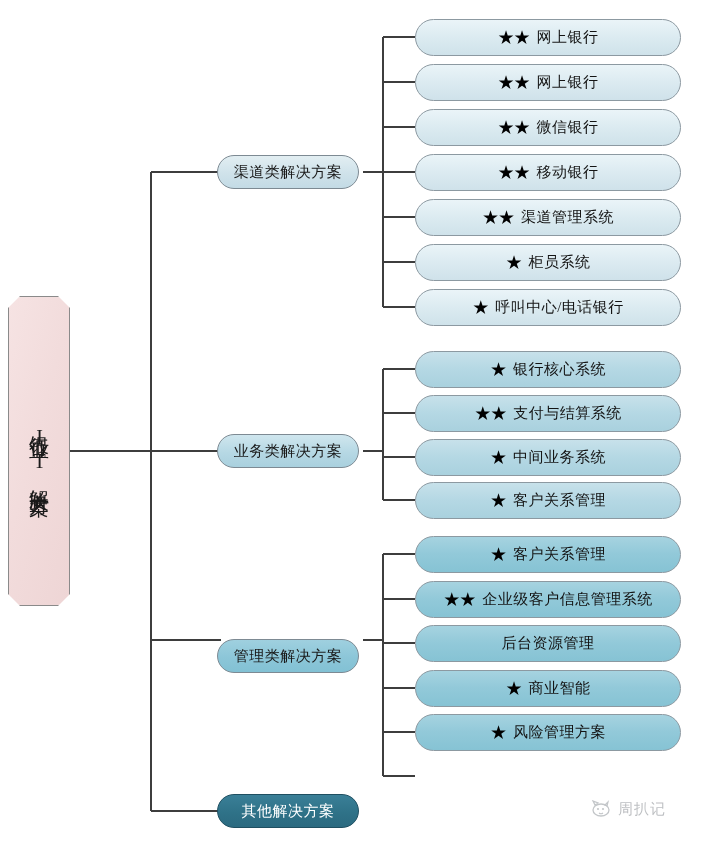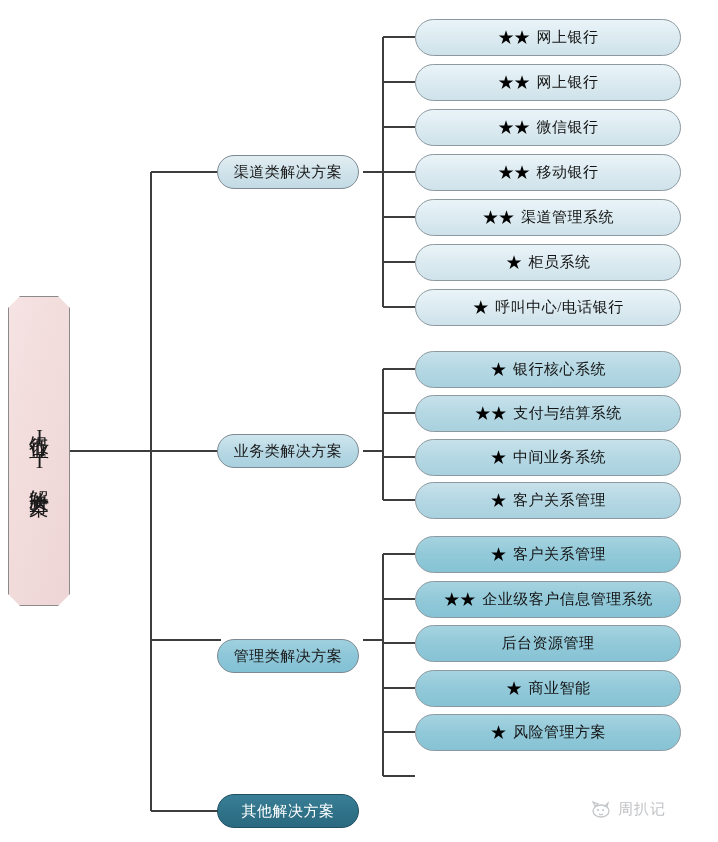--- a/index.html
+++ b/index.html
@@ -63,7 +63,7 @@
   
   .watermark{
     position:absolute;left:588px;top:800px;
-    display:flex;align-items:flex-end;gap:6px;
+    display:flex;align-items:flex-start;gap:6px;
     opacity:.45;
   }
   .wm-icon{width:24px;height:18px;}

